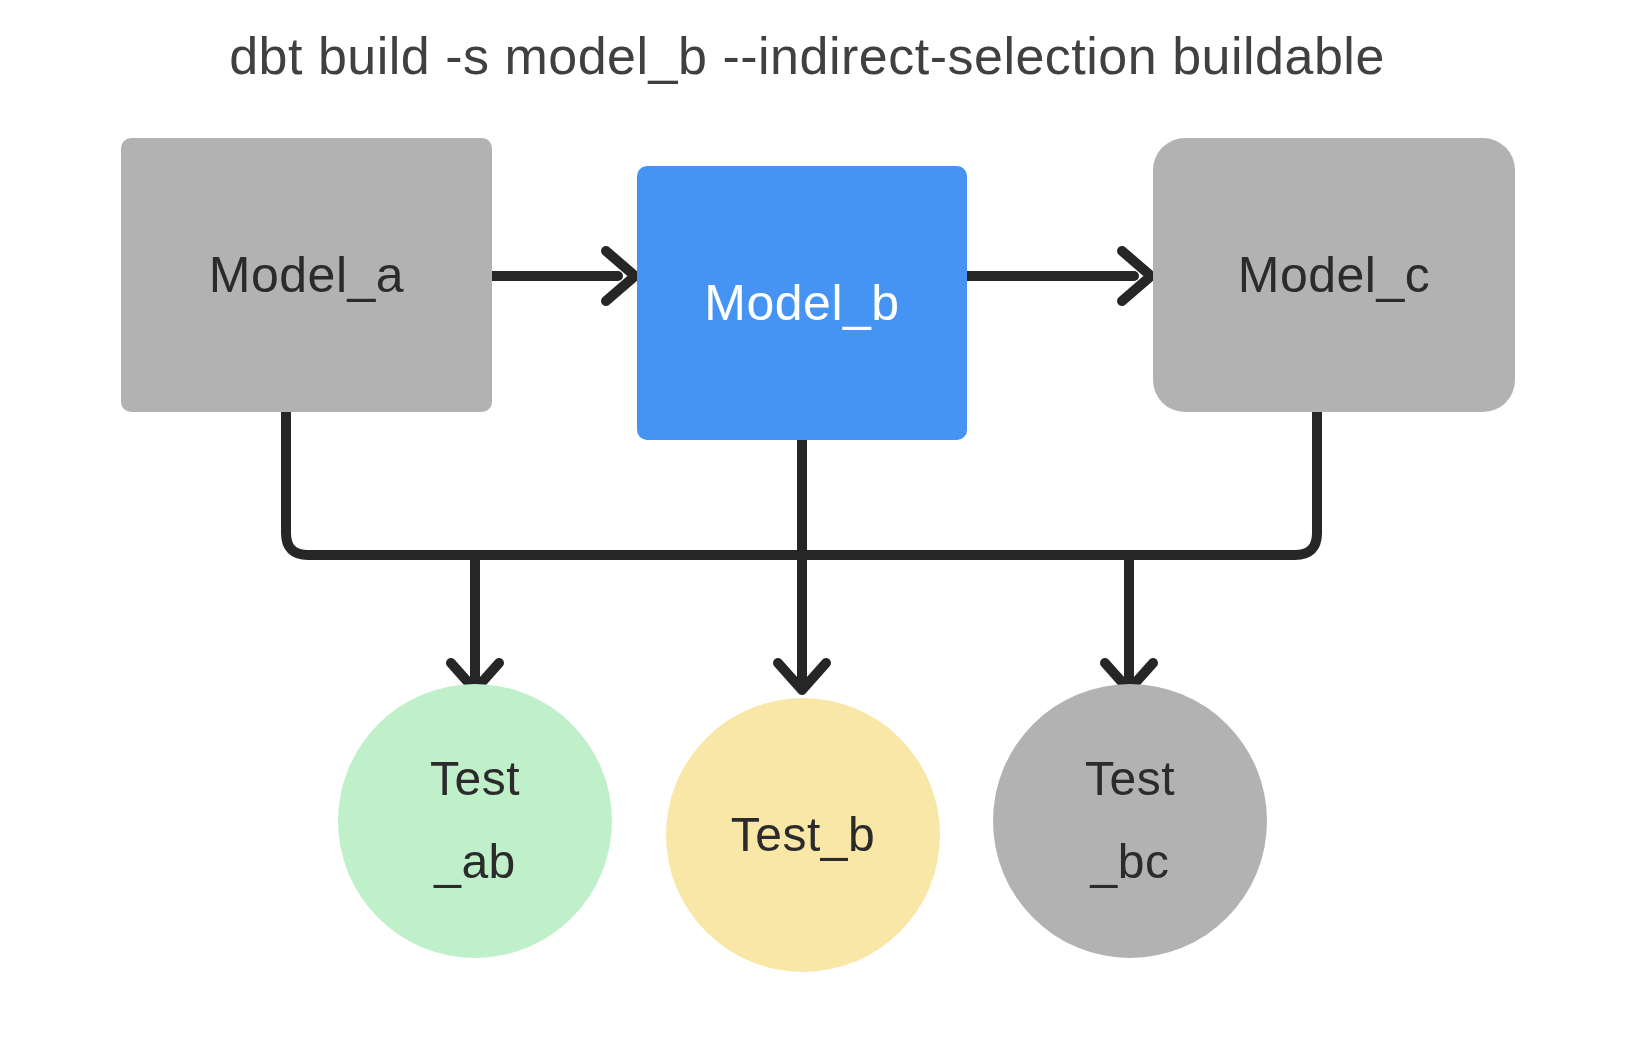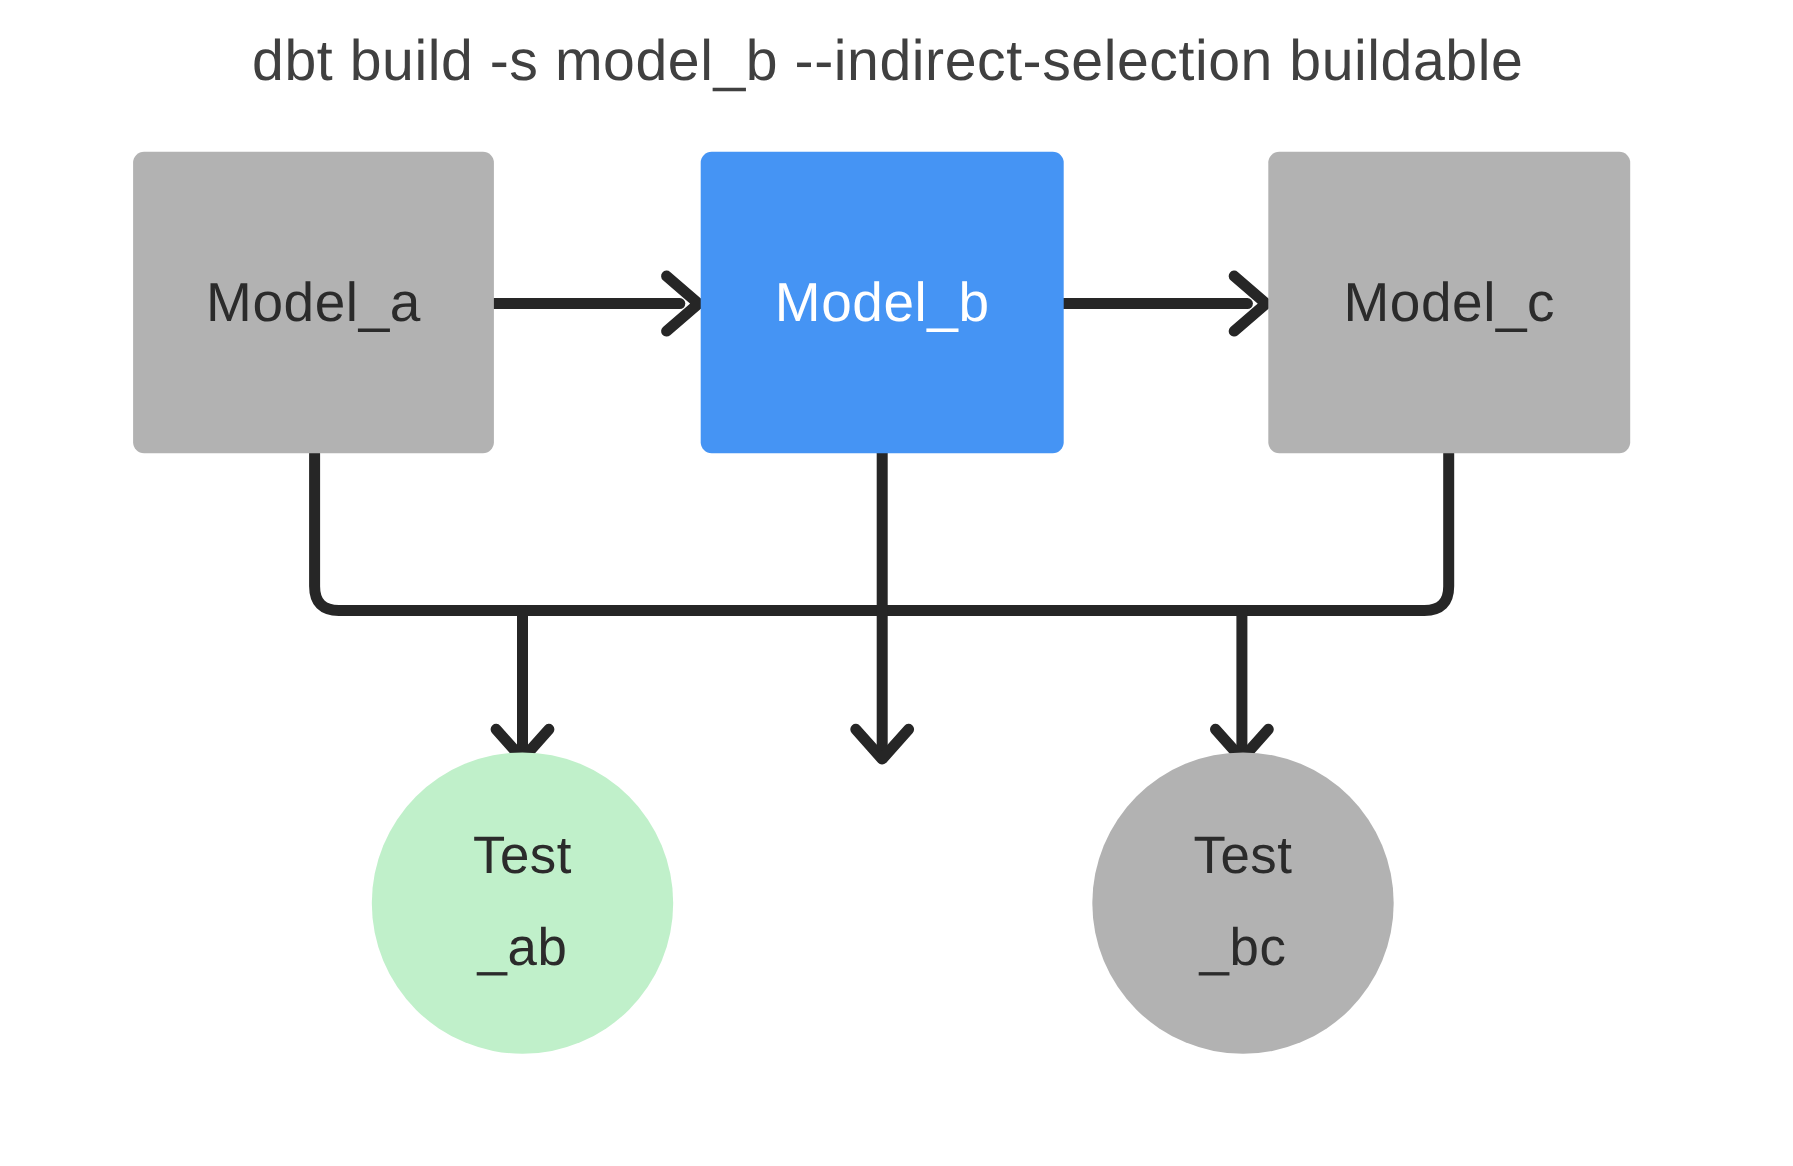--- a/index.html
+++ b/index.html
@@ -30,7 +30,7 @@
   .model-box {
     position: absolute;
     top: 138px;
-    width: 328px;
+    width: 371px;
     height: 274px;
     border-radius: 10px;
     display: flex;

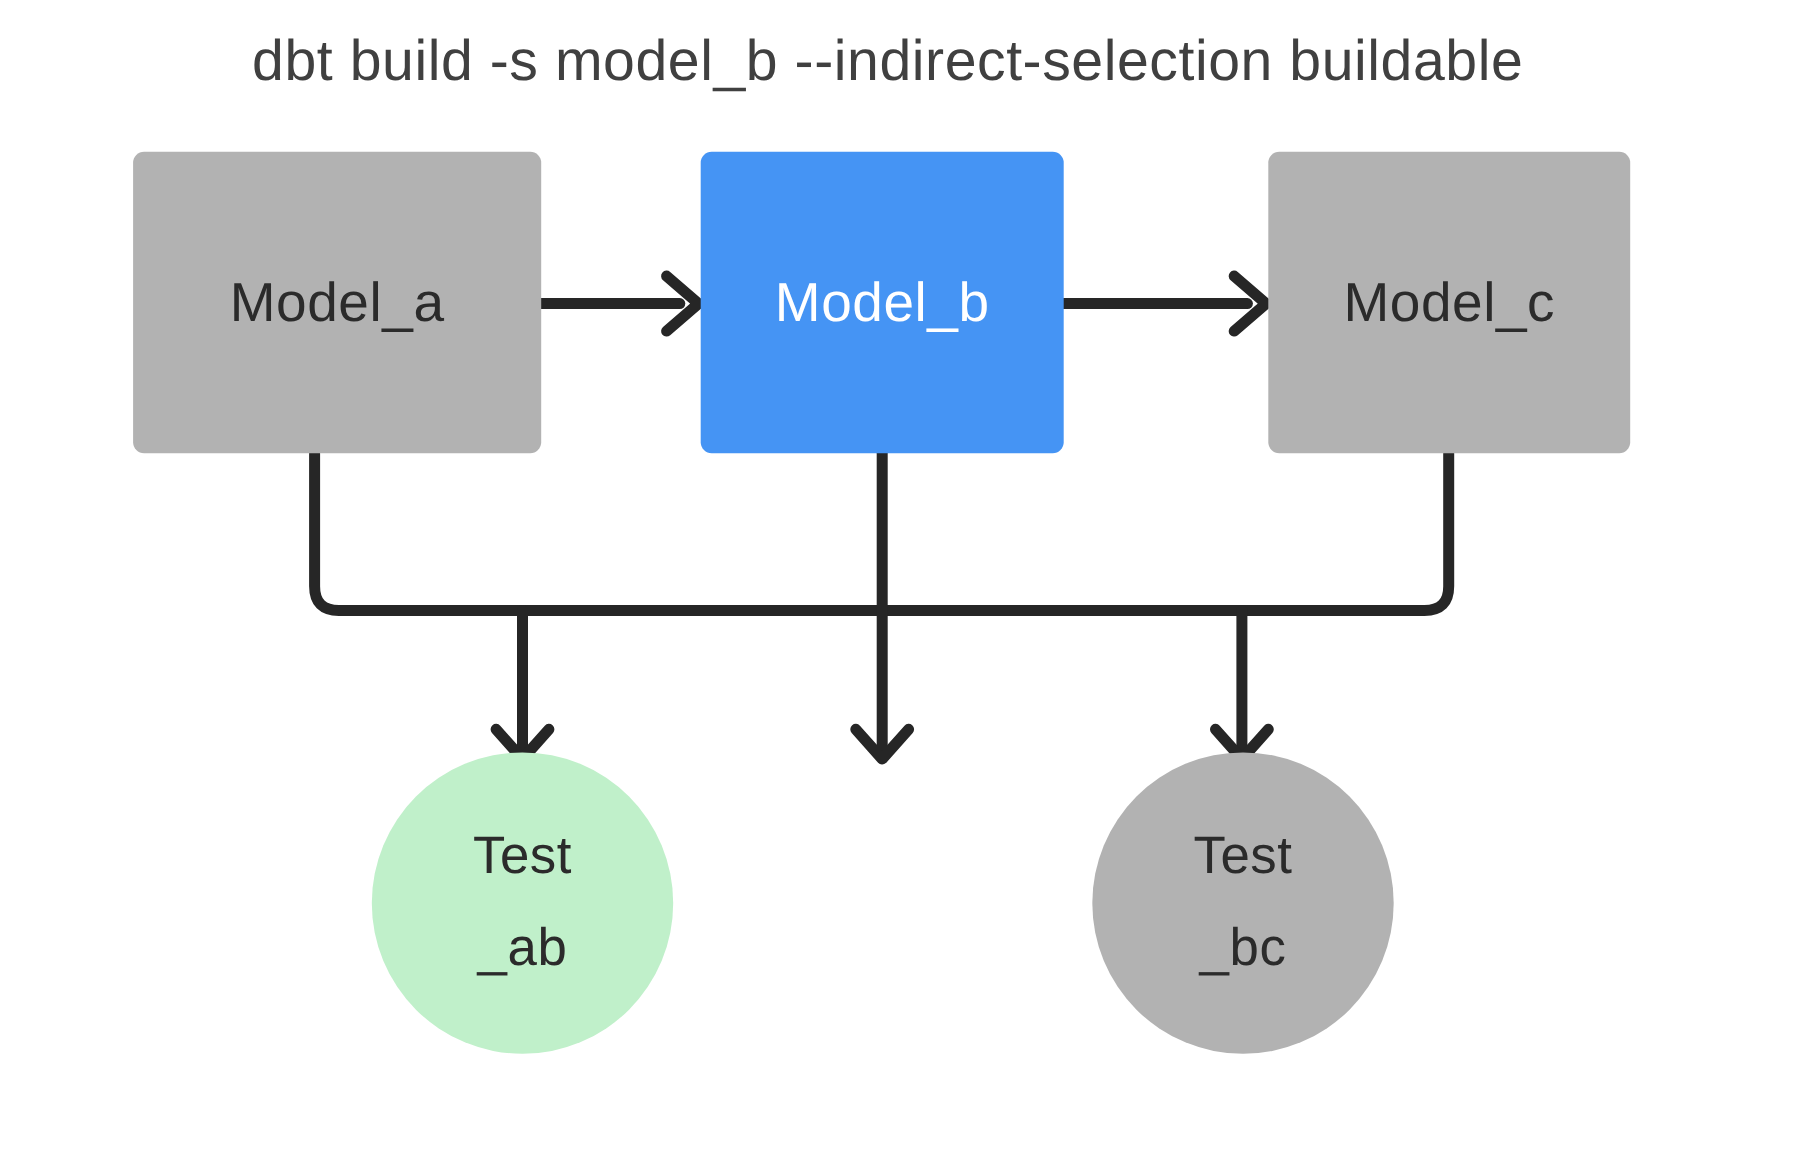--- a/index.html
+++ b/index.html
@@ -41,7 +41,7 @@
     letter-spacing: 0.5px;
   }
   .model-box.pos-a { left: 121px; }
-  .model-box.pos-b { left: 637px; width: 330px; }
+  .model-box.pos-b { left: 637px; width: 330px; margin-top: 28px; }
   .model-box.pos-c { left: 1153px; width: 329px; }
   .test-circle {
     position: absolute;

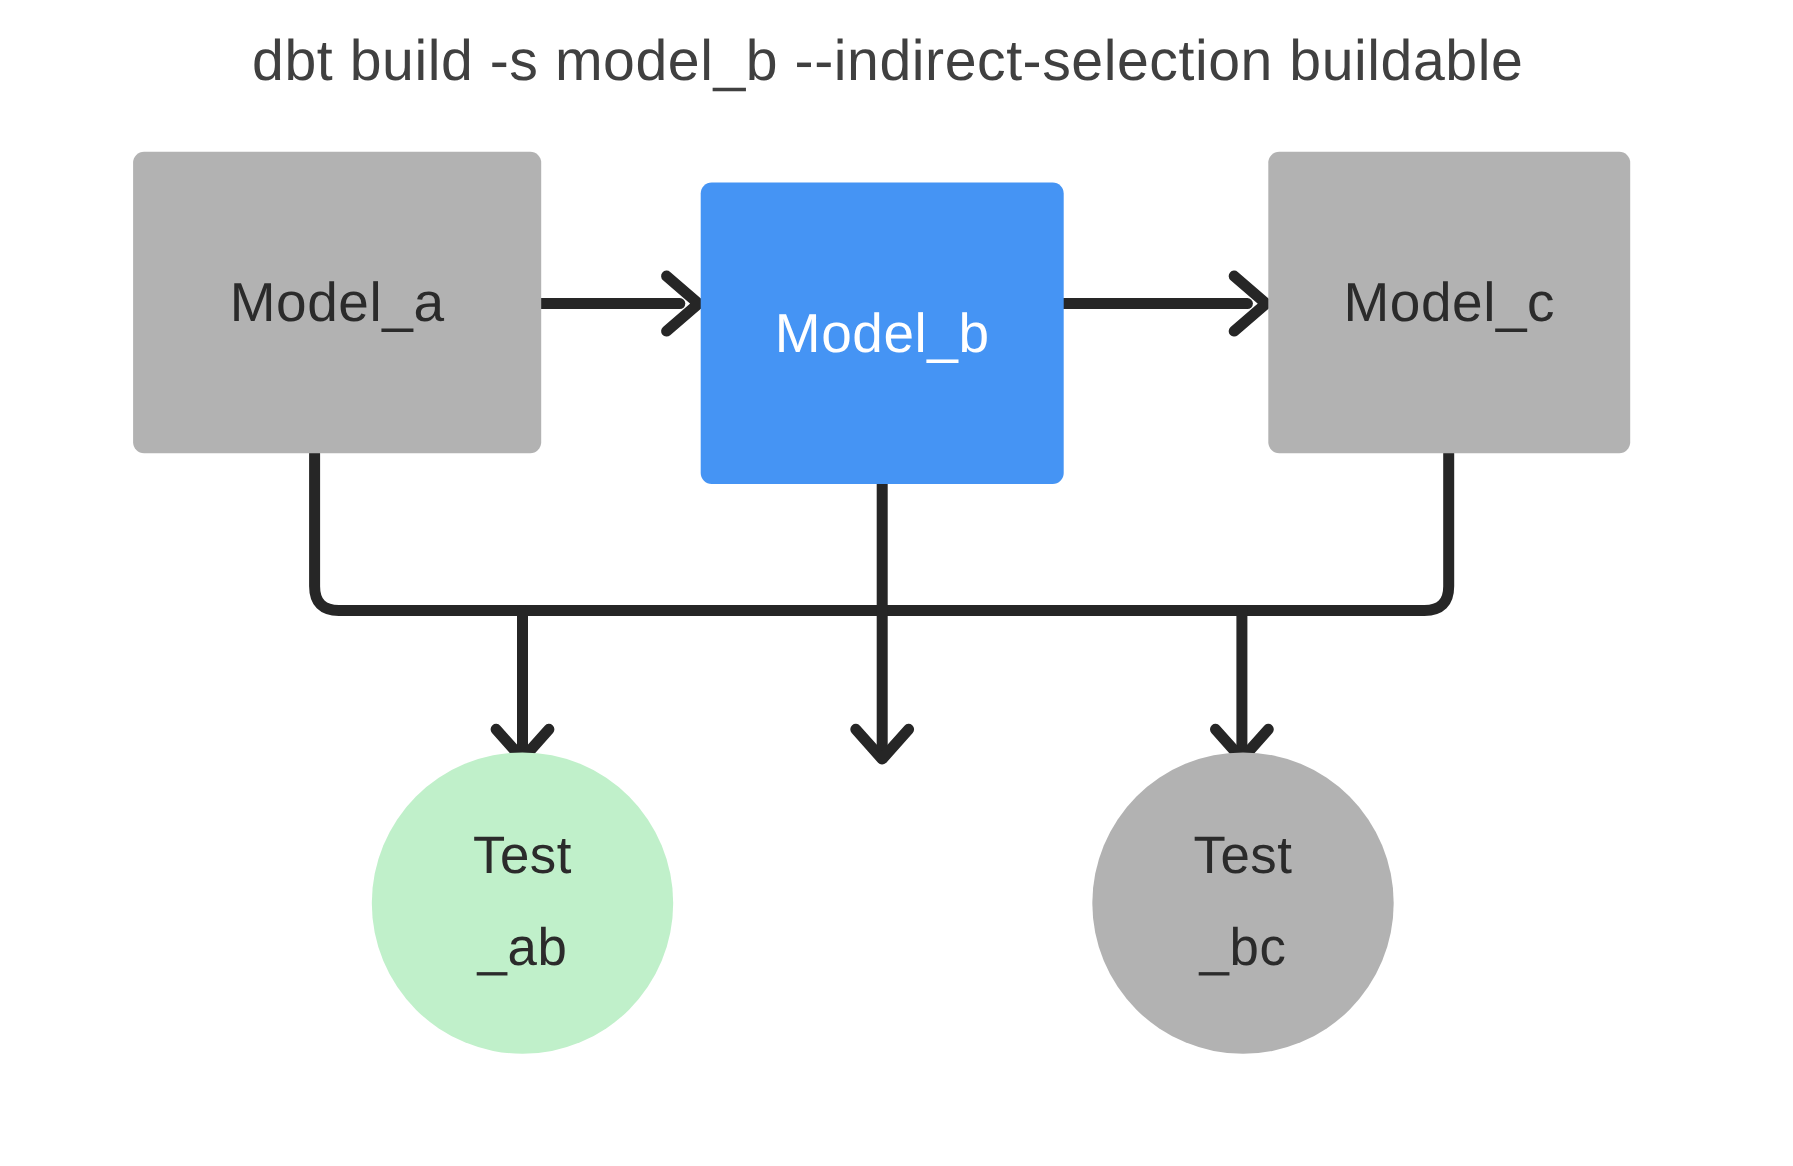--- a/index.html
+++ b/index.html
@@ -42,7 +42,7 @@
   }
   .model-box.pos-a { left: 121px; }
   .model-box.pos-b { left: 637px; width: 330px; margin-top: 28px; }
-  .model-box.pos-c { left: 1153px; width: 329px; }
+  .model-box.pos-c { left: 1153px; width: 362px; border-radius: 32px; }
   .test-circle {
     position: absolute;
     top: 684px;

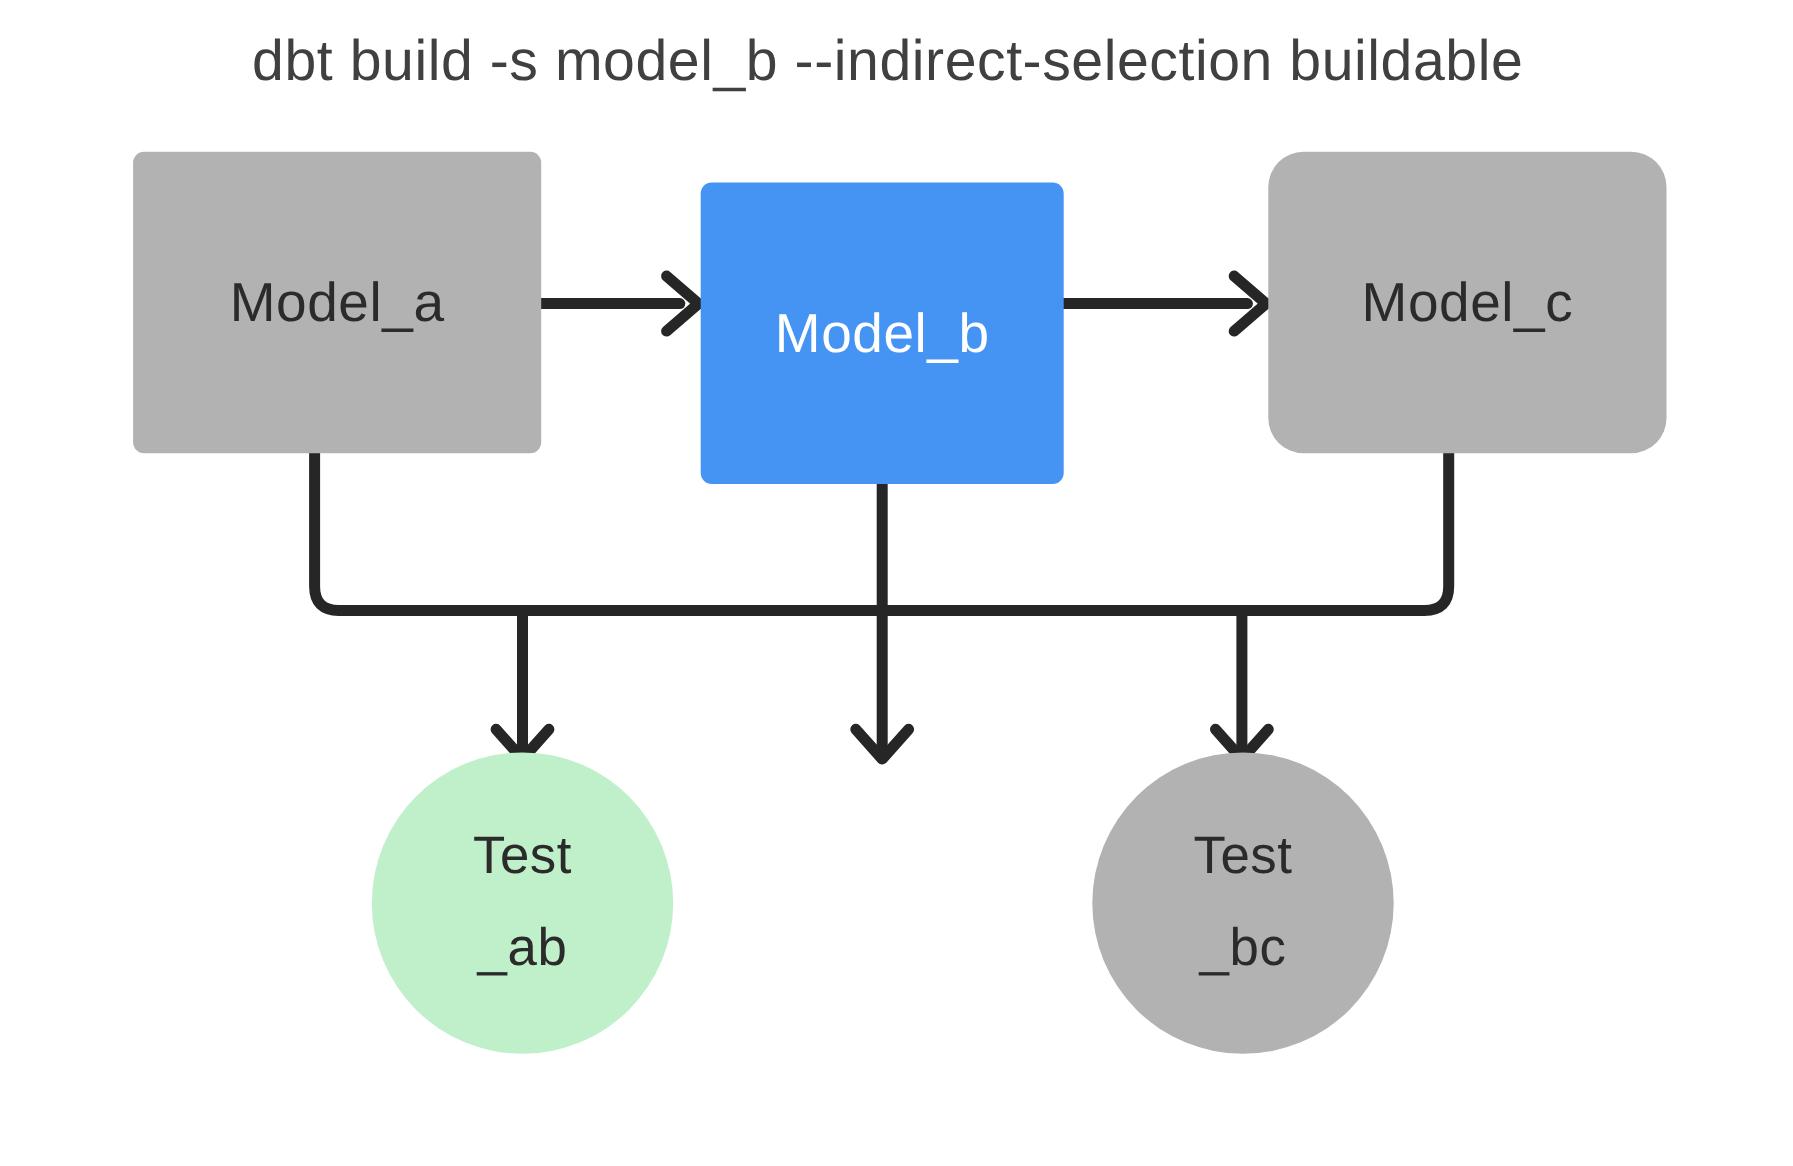--- a/index.html
+++ b/index.html
@@ -110,6 +110,10 @@
     <span class="test-line">_ab</span>
   </div>
 
+  <div class="test-circle pos-b" style="background: rgb(249, 231, 168); color: rgb(43, 43, 43);">
+    <span class="test-line">Test_b</span>
+
+  </div>
 
   <div class="test-circle pos-bc" style="background: rgb(178, 178, 178); color: rgb(43, 43, 43);">
     <span class="test-line">Test</span>

